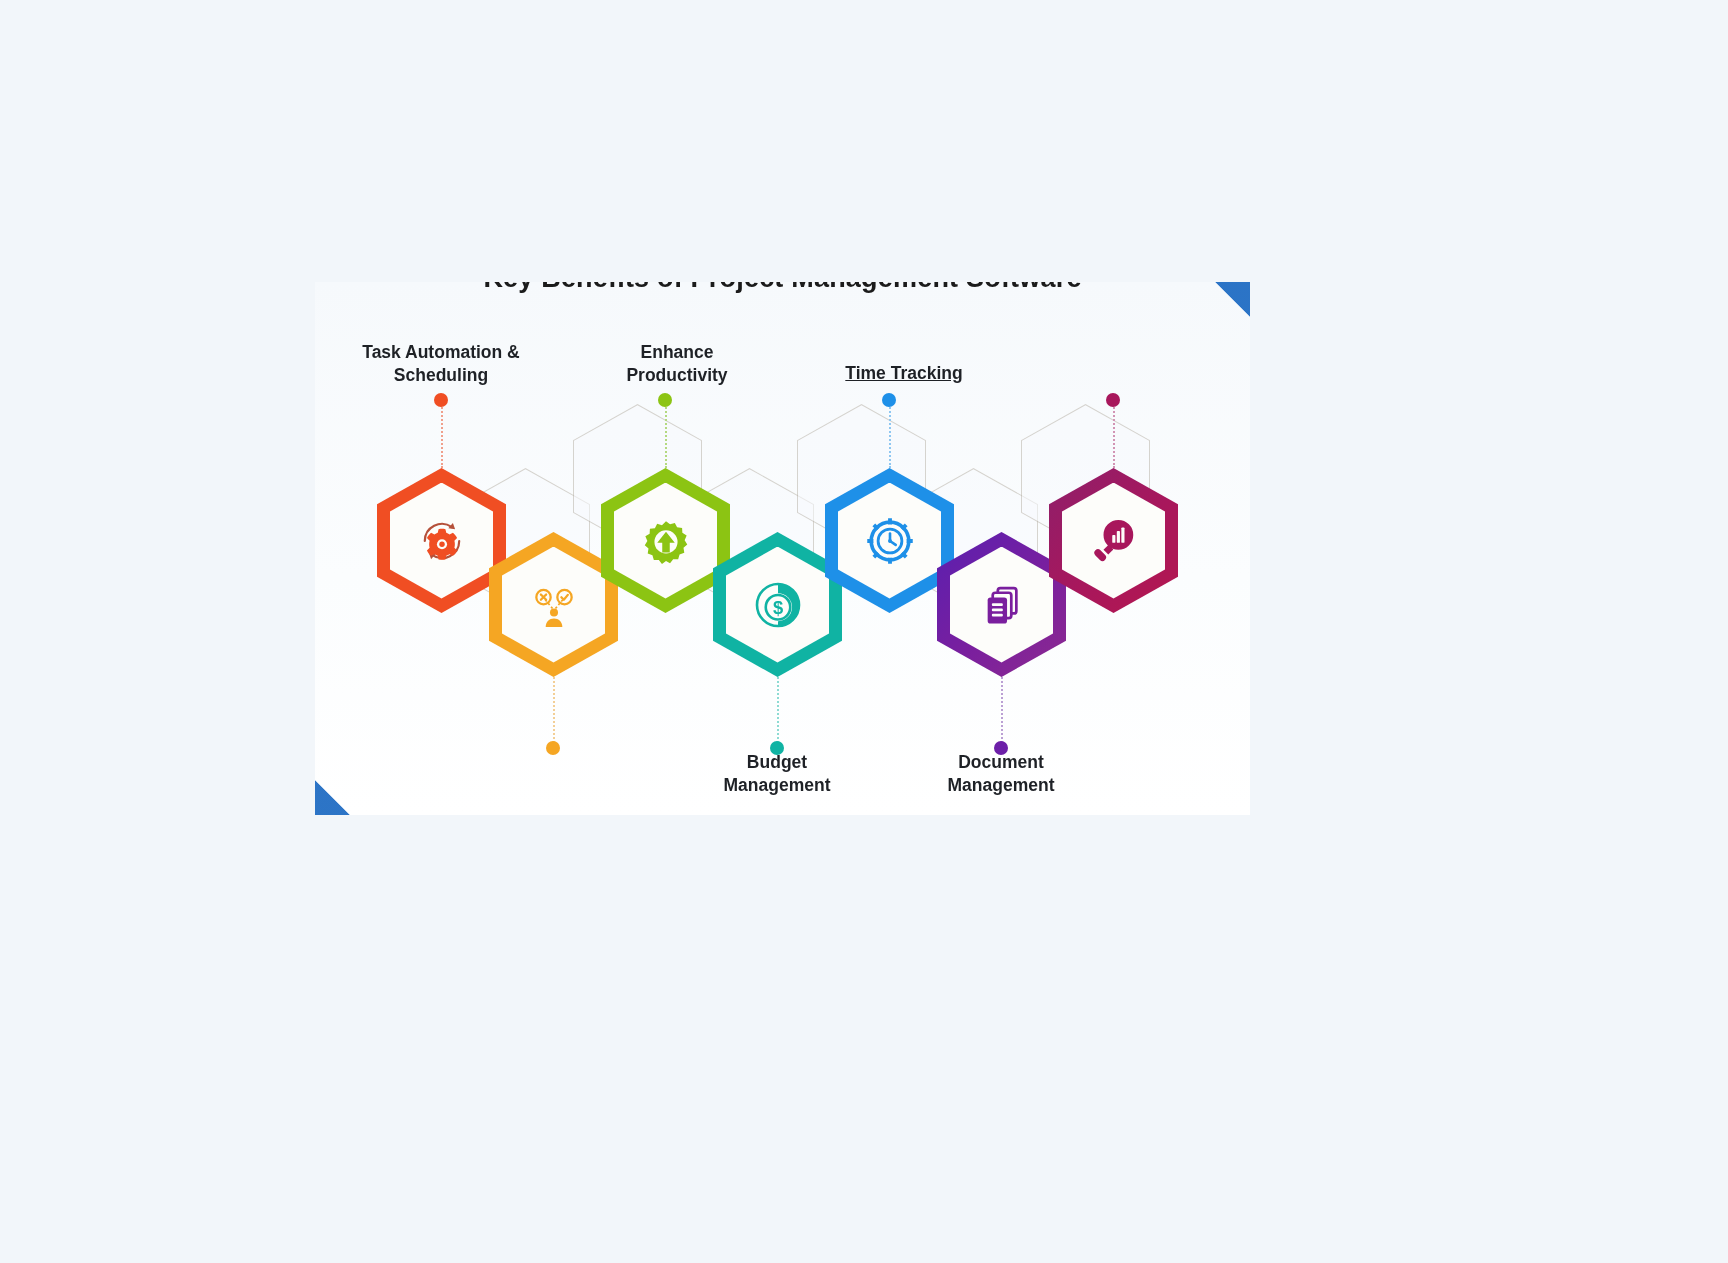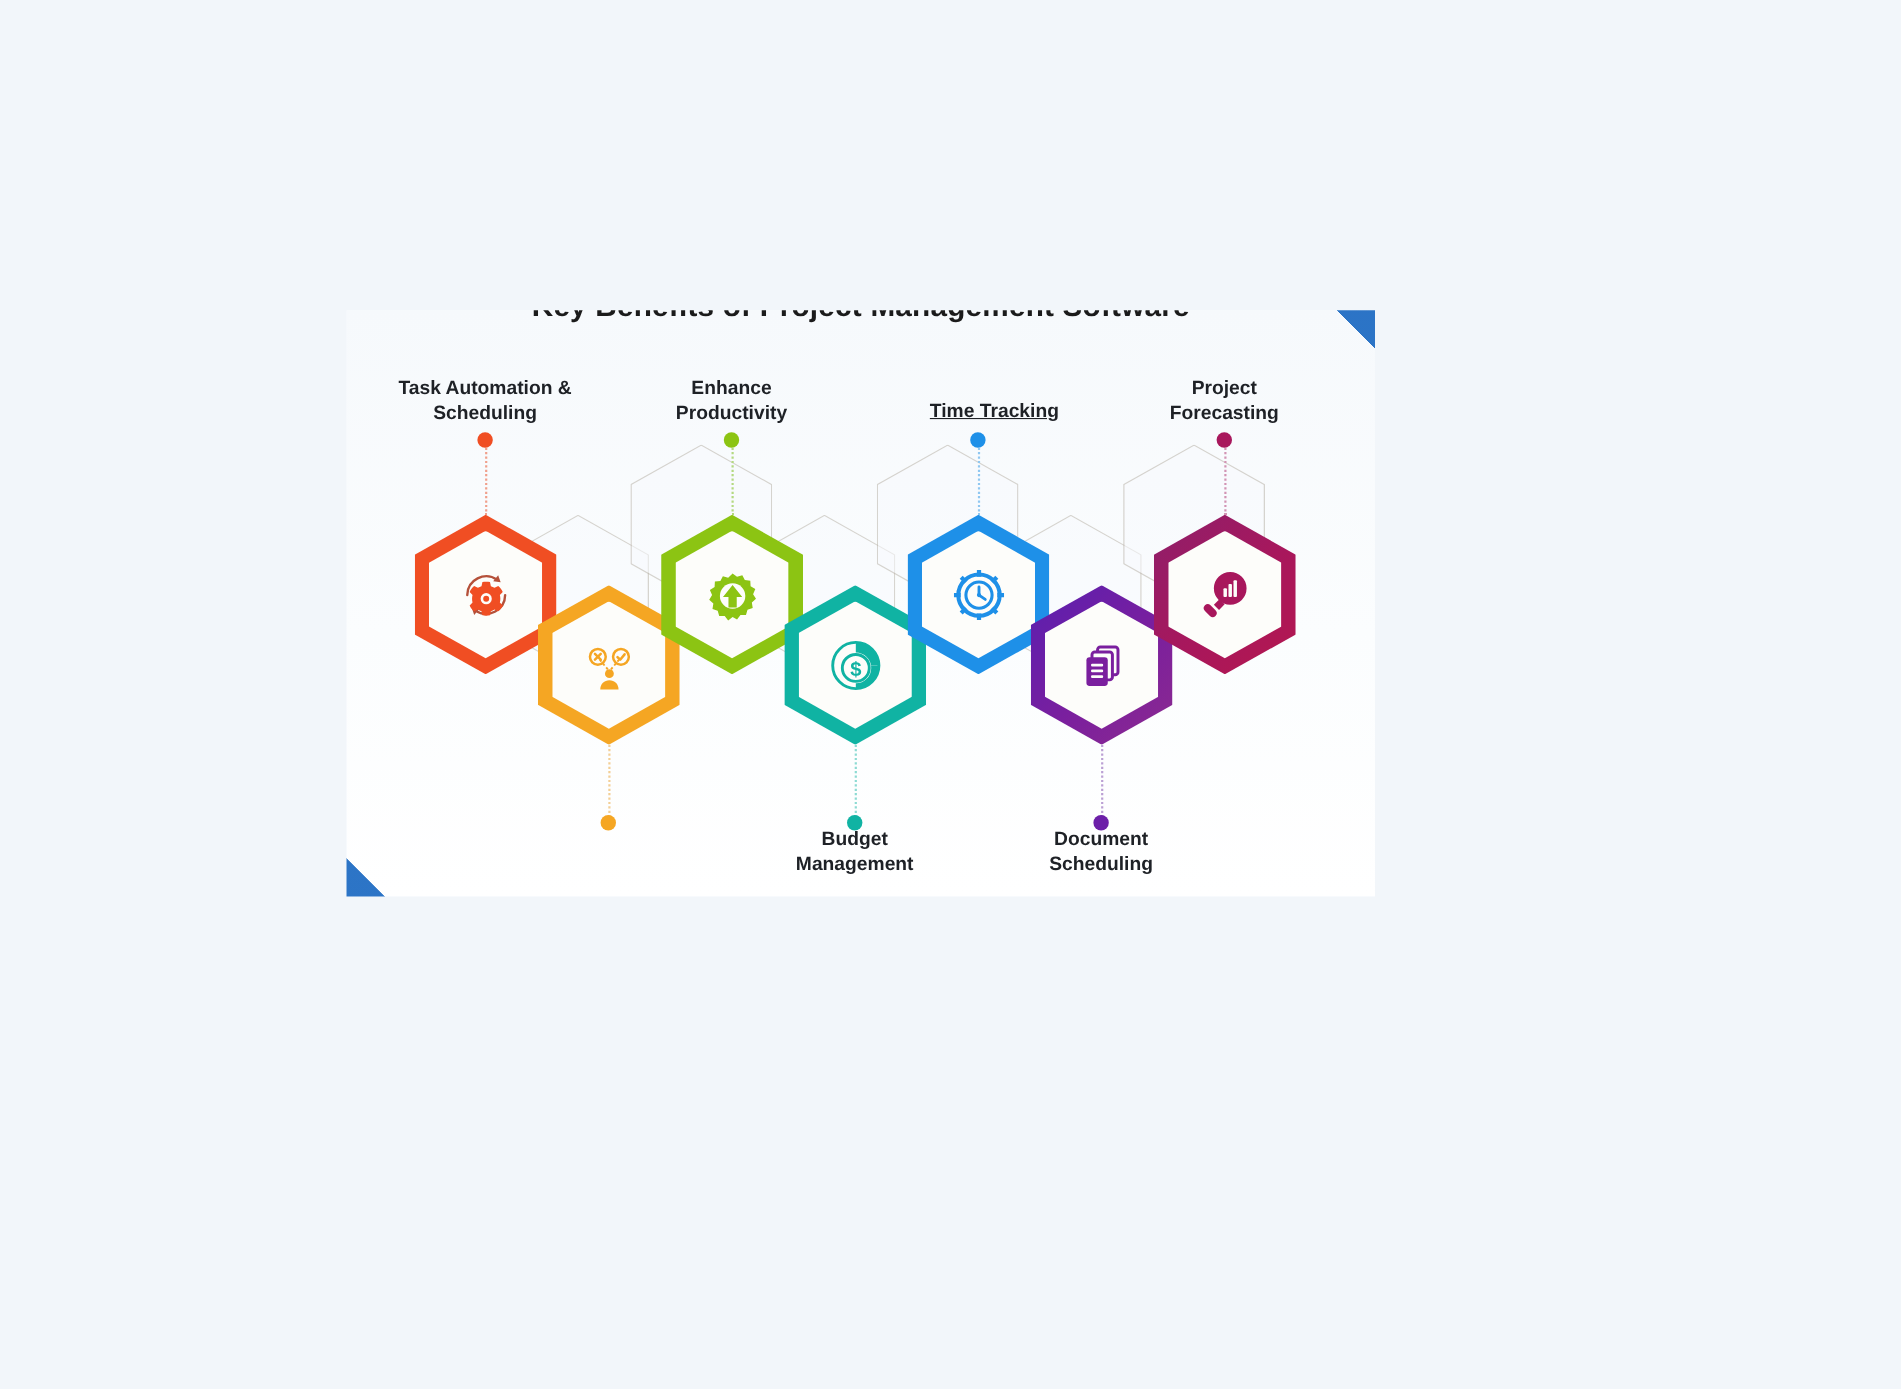--- a/index.html
+++ b/index.html
@@ -183,7 +183,7 @@
       </div>
       <div class="conn" style="left:350px; top:122px; height:64px; border-color:#b4d980;"></div>
       <div class="dot" style="left:343px; top:111px; background:#8cc413;"></div>
-      <div class="lbl" style="left:233px; top:59px; width:234px;">Enhance
+      <div class="lbl" style="left:245px; top:59px; width:234px;">Enhance
 Productivity</div>
 
       <div class="hex-node" style="left:398px; top:250px;">

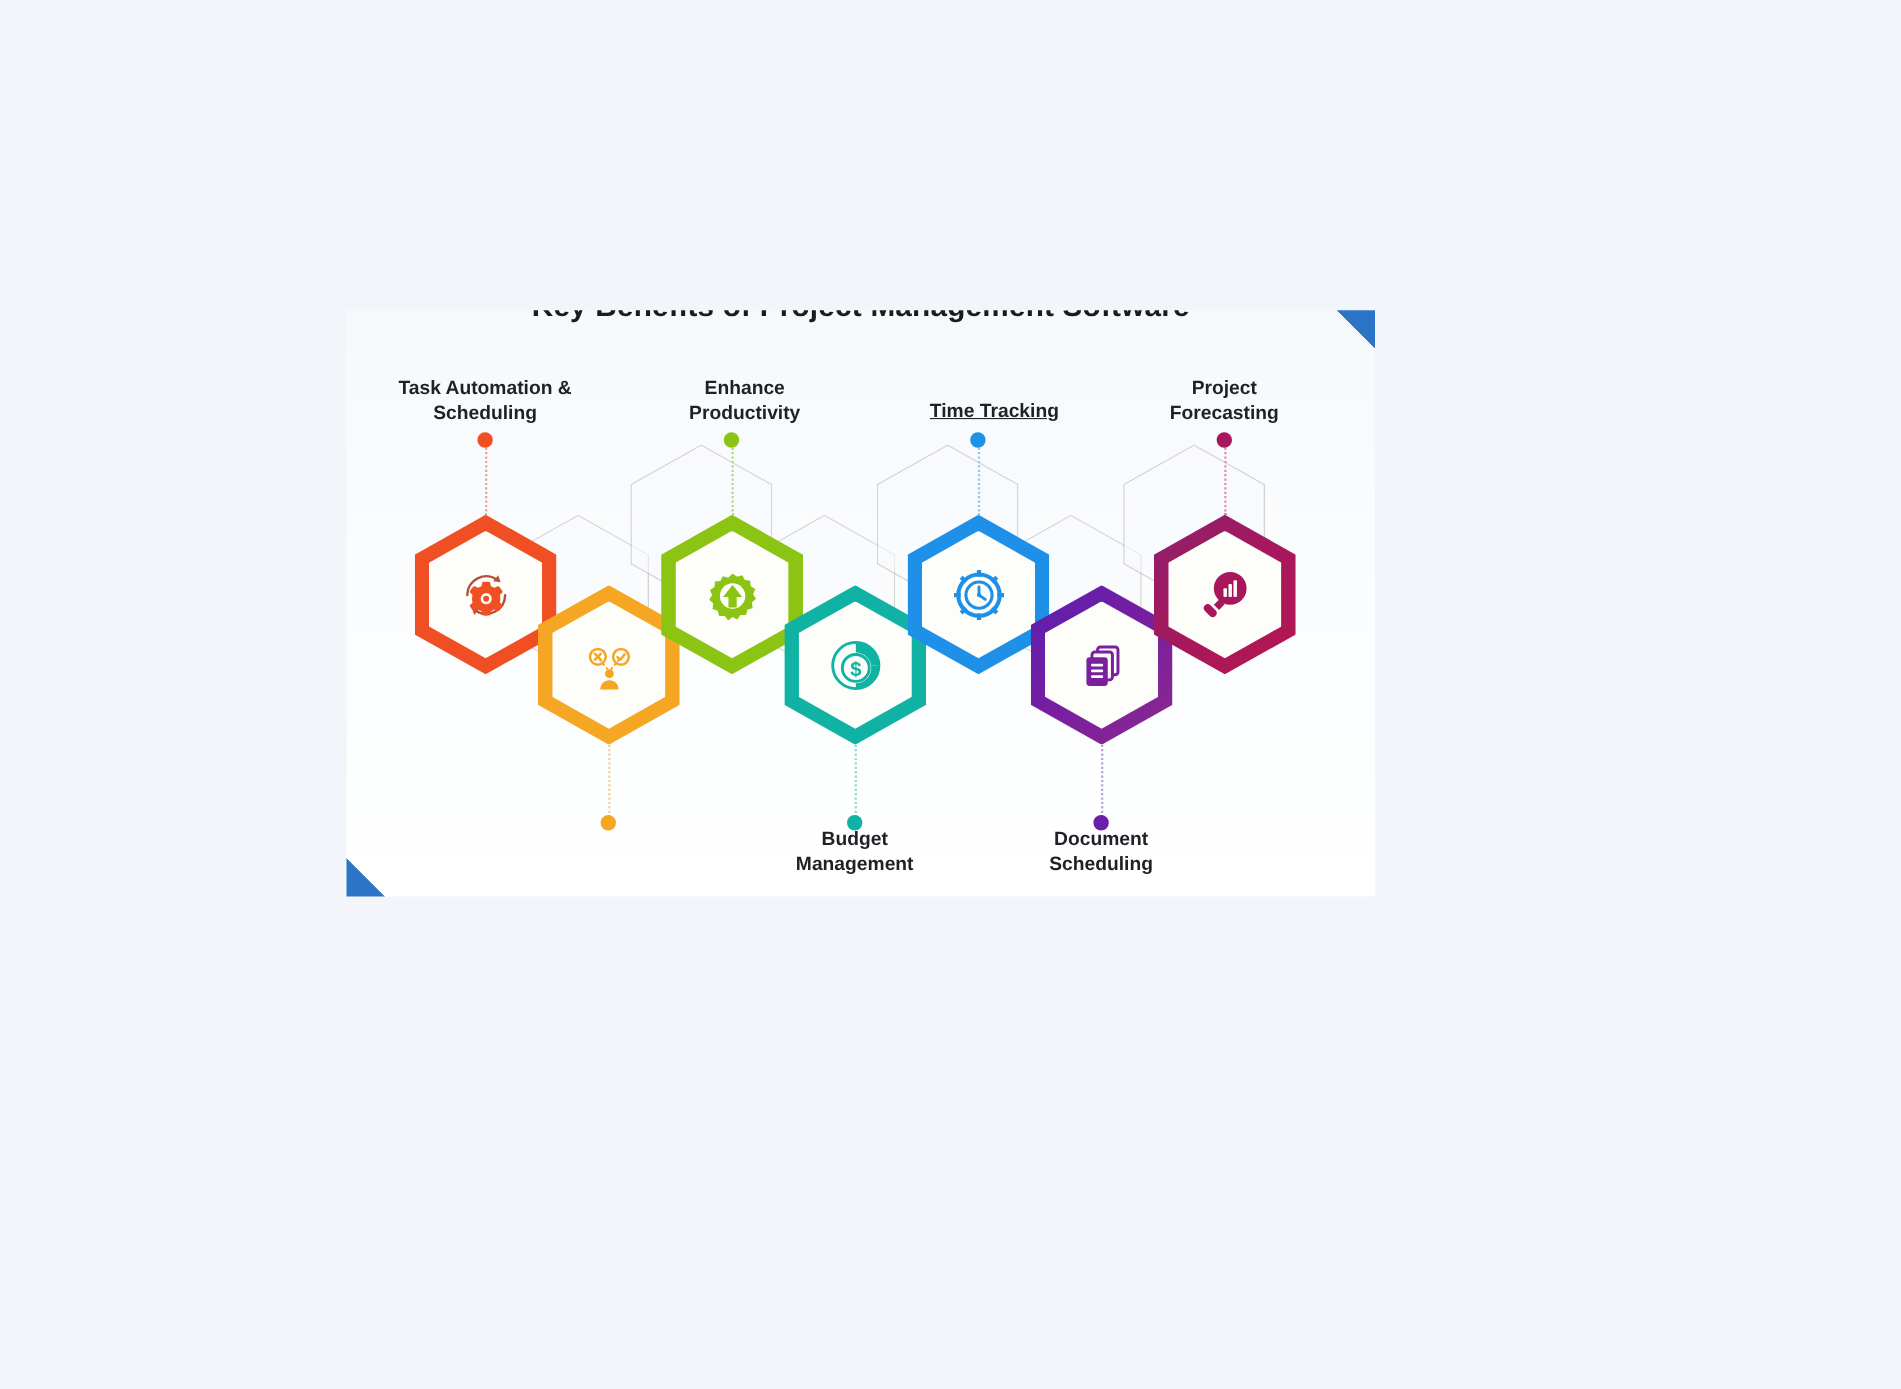--- a/index.html
+++ b/index.html
@@ -274,8 +274,6 @@
       </div>
       <div class="conn" style="left:798px; top:122px; height:64px; border-color:#d294b4;"></div>
       <div class="dot" style="left:791px; top:111px; background:#a8175c;"></div>
-      <div class="lbl" style="left:691px; top:59px; width:214px;">Project
-Forecasting</div>
 
     </div>
   </div>

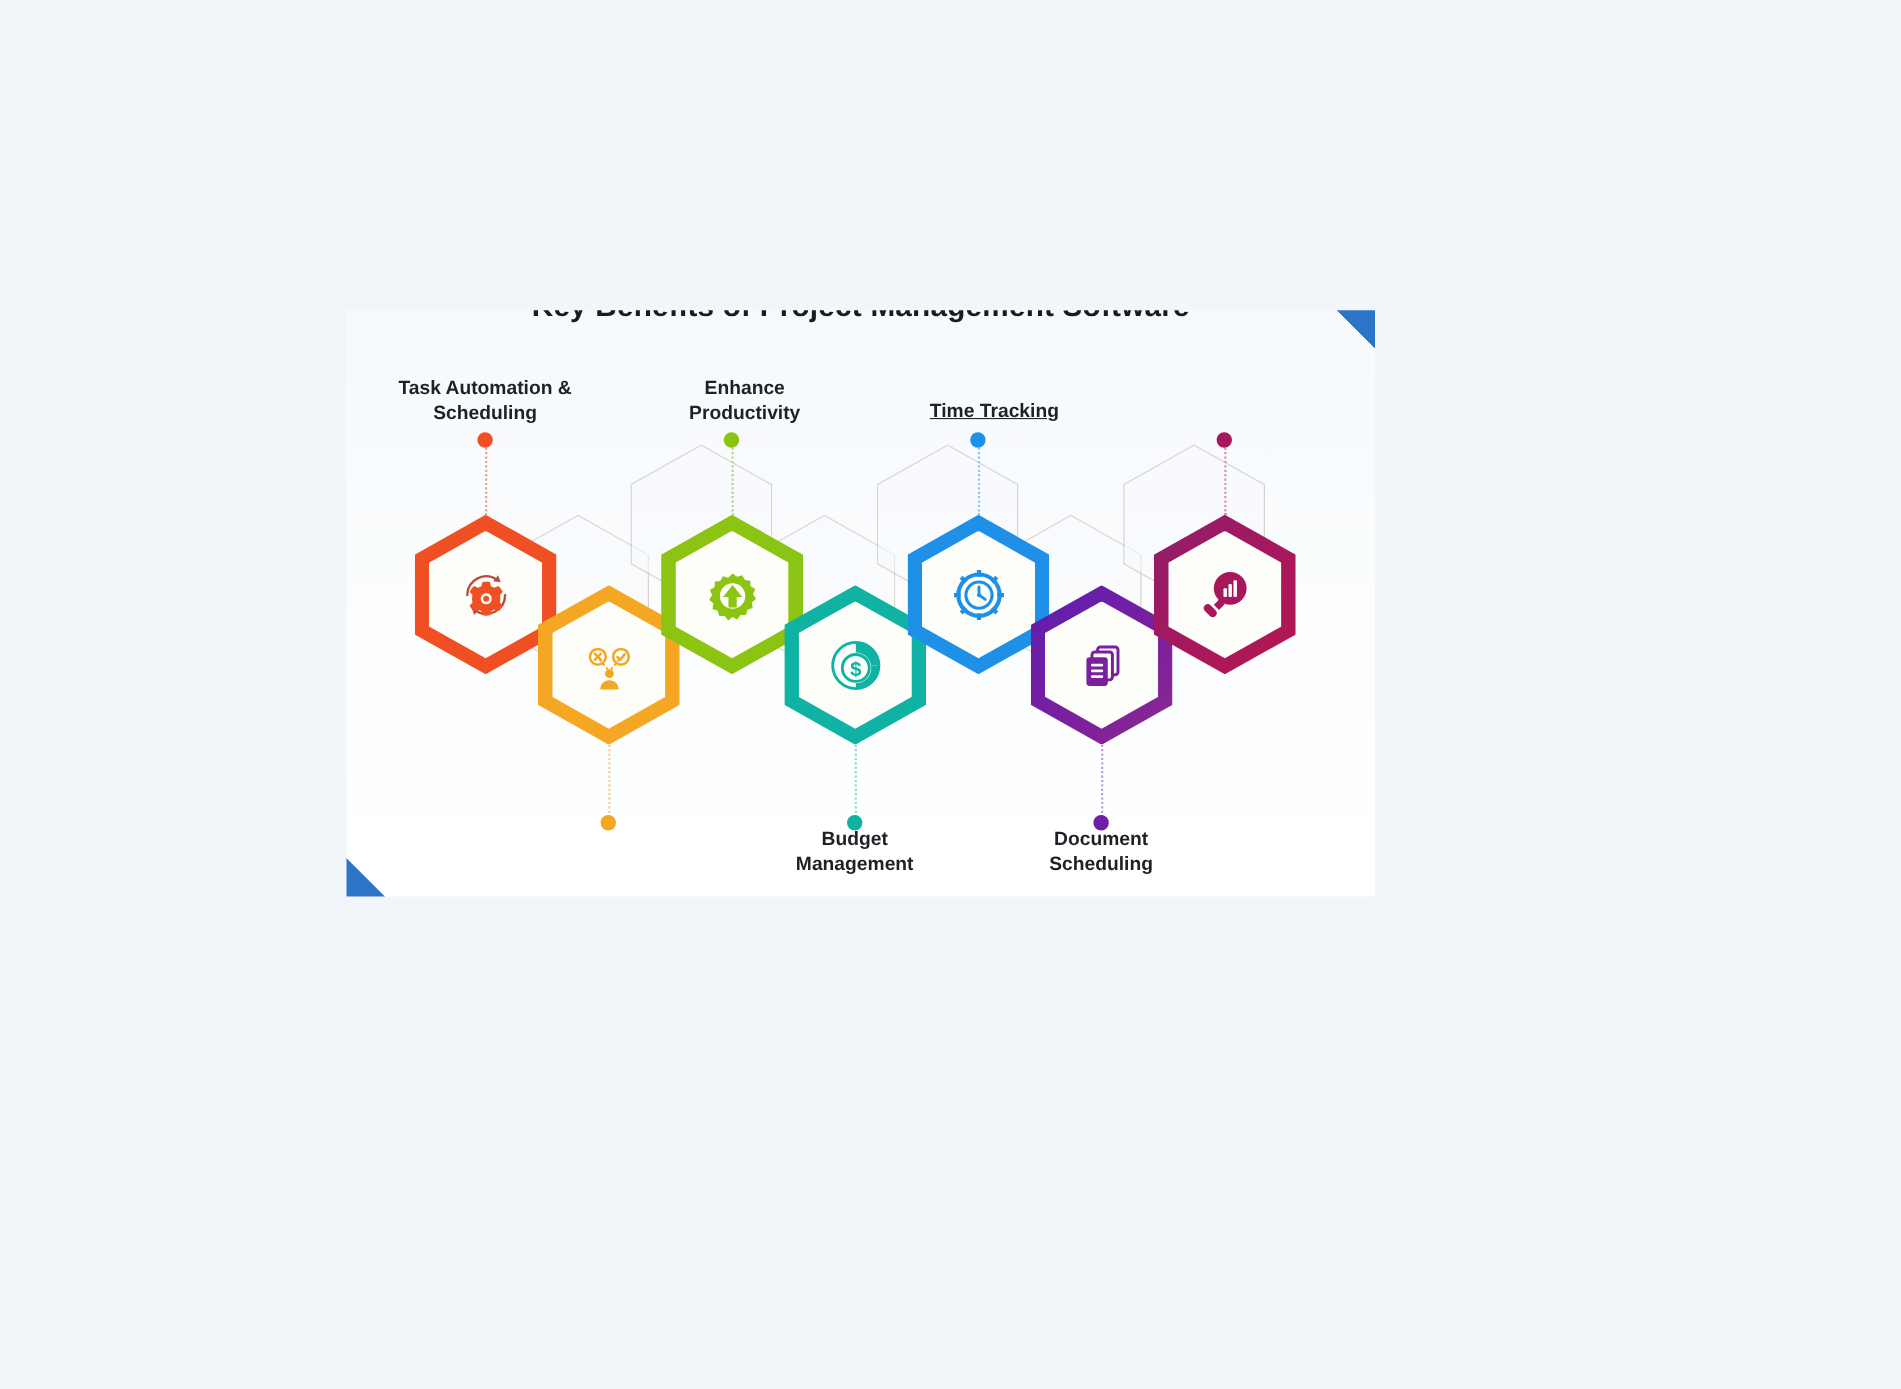--- a/index.html
+++ b/index.html
@@ -253,7 +253,7 @@
       <div class="conn" style="left:686px; top:395px; height:66px; border-color:#bba0d4;"></div>
       <div class="dot" style="left:679px; top:459px; background:#6c1fa8;"></div>
       <div class="lbl" style="left:579px; top:469px; width:214px;">Document
-Scheduling</div>
+Management</div>
 
       <div class="hex-node" style="left:734px; top:186px;">
         <div class="hex" style="background:linear-gradient(135deg,#8e1f6b 0%, #a8175c 55%, #b4174f 100%);">

